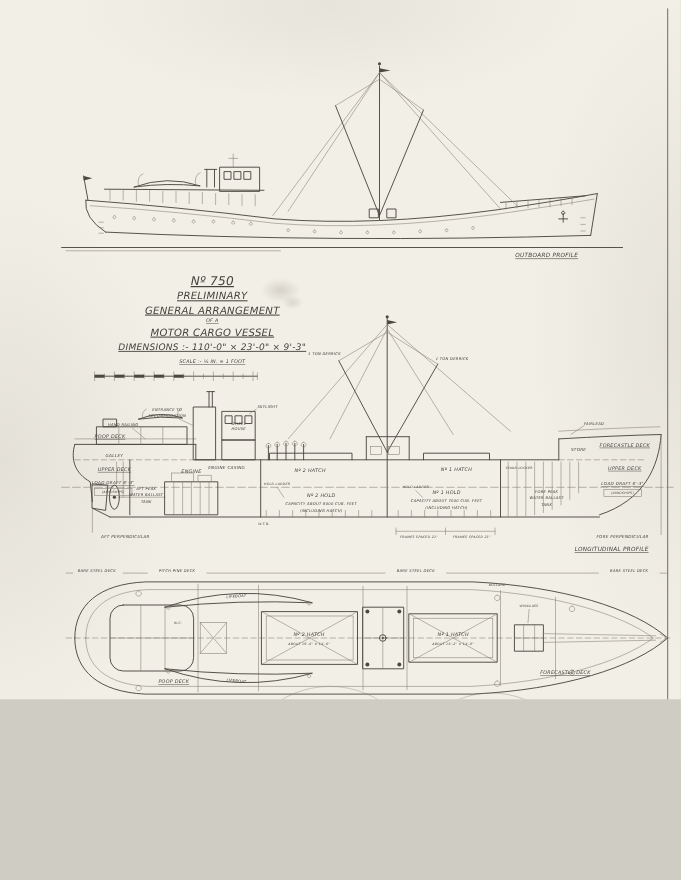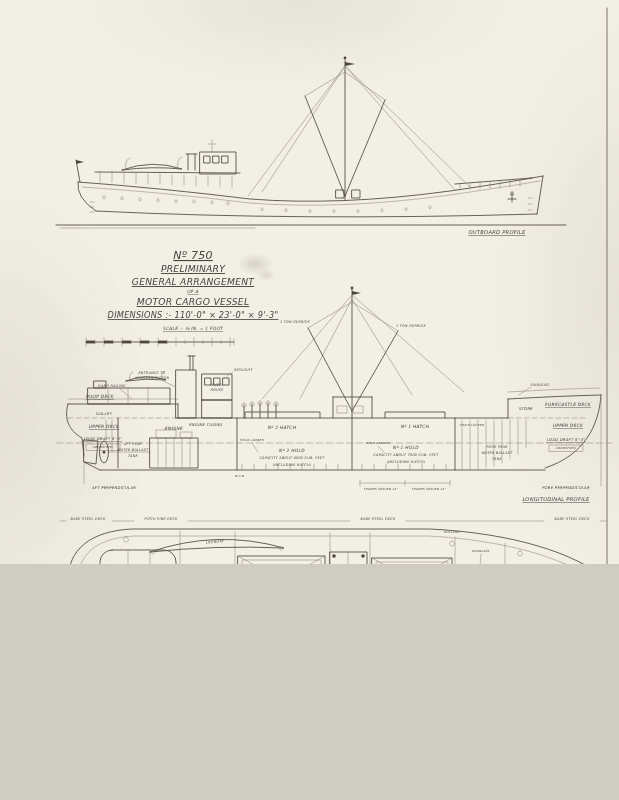--- a/index.html
+++ b/index.html
@@ -4,7 +4,7 @@
 <style>
   html,body{margin:0;padding:0;background:#cfccc3;}
   #sheet{
-    position:relative;width:619px;height:564px;overflow:hidden;
+    position:relative;width:619px;height:636px;overflow:hidden;
     background-color:#f2efe7;
     background-image:
       radial-gradient(ellipse 26px 16px at 255px 264px, rgba(110,105,95,.22), transparent 70%),

